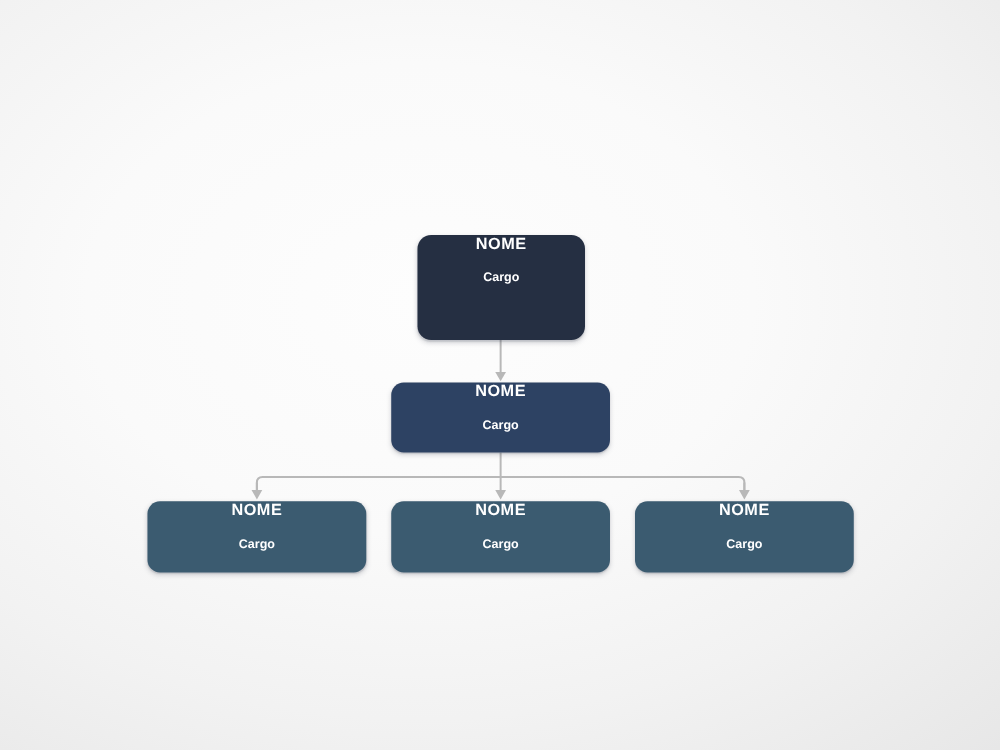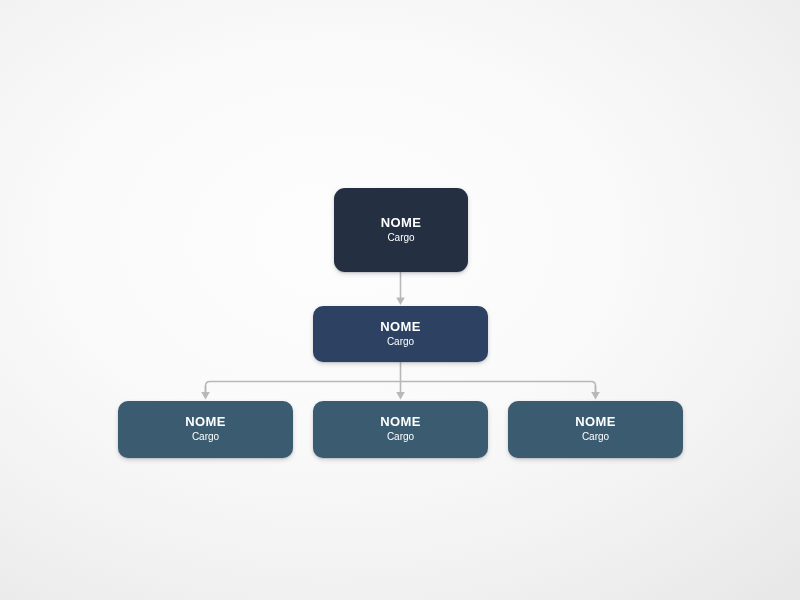--- a/index.html
+++ b/index.html
@@ -44,7 +44,7 @@
     display: flex;
     flex-direction: column;
     align-items: center;
-    justify-content: center;
+    justify-content: flex-start;
     border-radius: 10px;
     text-align: center;
     box-shadow: 0 2px 4px rgba(60, 66, 80, 0.22),

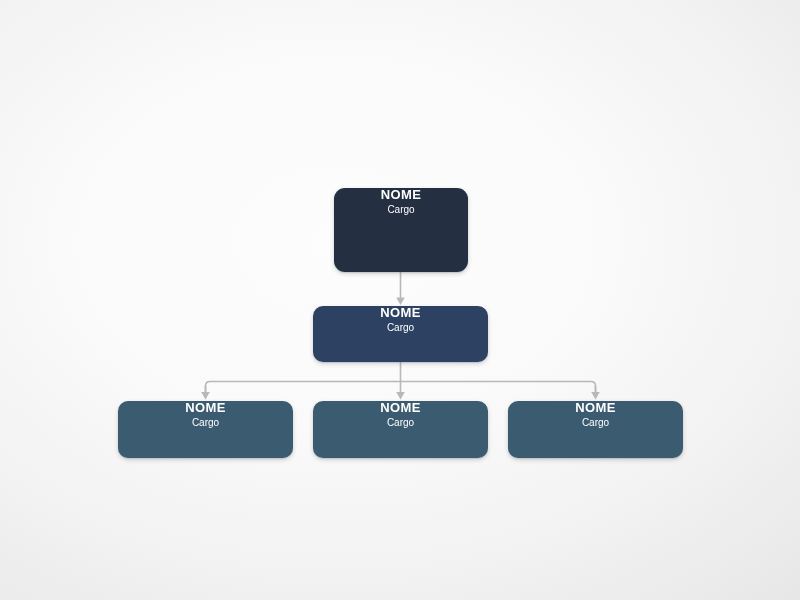--- a/index.html
+++ b/index.html
@@ -60,9 +60,9 @@
   .node .node-role {
     color: #ffffff;
     font-size: 10px;
-    font-weight: normal;
+    font-weight: bold;
     line-height: 1.25;
-    margin-top: 2px;
+    margin-top: 15px;
   }
 
   

